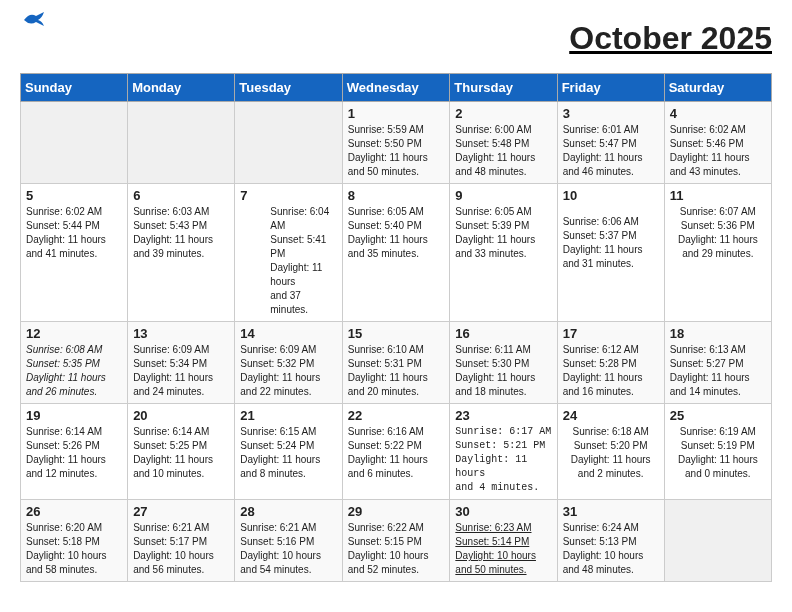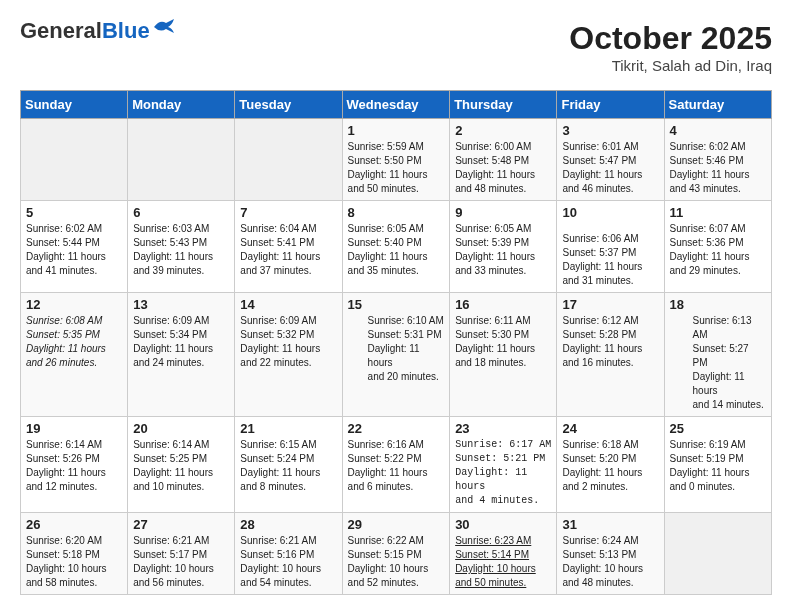--- a/index.html
+++ b/index.html
@@ -89,9 +89,6 @@
 <div class="header">
   <div class="logo">
     <div style="display:flex;align-items:center;">
-      <span class="logo-text">
-        <span class="logo-general">General</span><span class="logo-blue">Blue</span>
-      </span>
 
       <svg width="22" height="16" viewBox="0 0 22 16" style="margin-left:2px;margin-top:-8px;">
         <path d="M2,8 Q8,0 14,4 Q18,2 22,0 Q20,6 16,8 Q20,9 22,14 Q18,12 14,10 Q8,14 2,8Z" fill="#1565c0"></path>

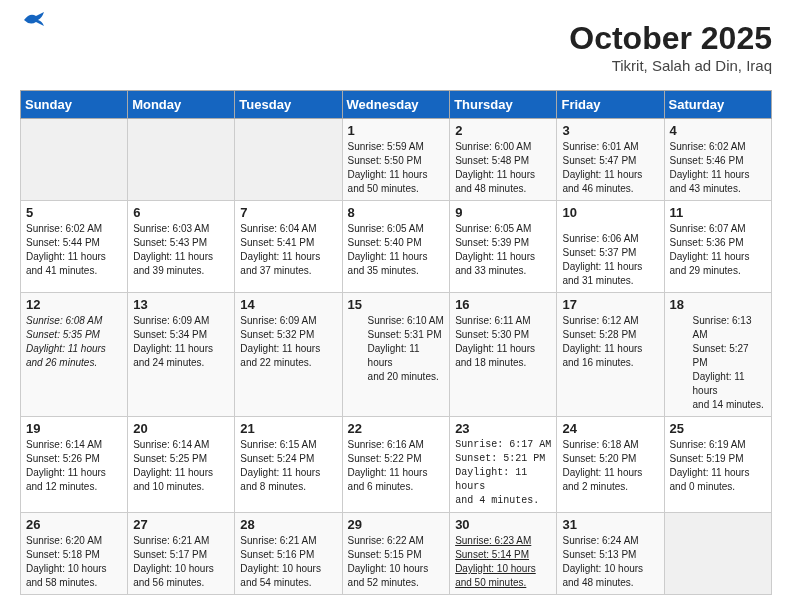--- a/index.html
+++ b/index.html
@@ -30,7 +30,8 @@
     .logo-general { color: #333; }
     .logo-blue { color: #1565c0; }
     .title-block {
-      text-align: right;
+      text-align: left;
+      text-decoration: underline;
     }
     .title-block h1 {
       font-size: 32px;

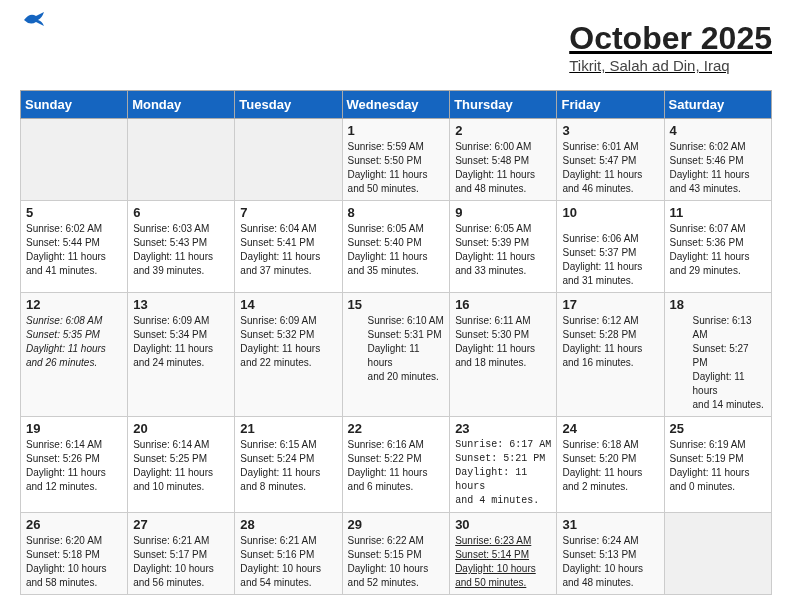--- a/index.html
+++ b/index.html
@@ -98,7 +98,6 @@
   </div>
   <div class="title-block">
     <h1>October 2025</h1>
-    <div class="subtitle">Tikrit, Salah ad Din, Iraq</div>
   </div>
 </div>
 

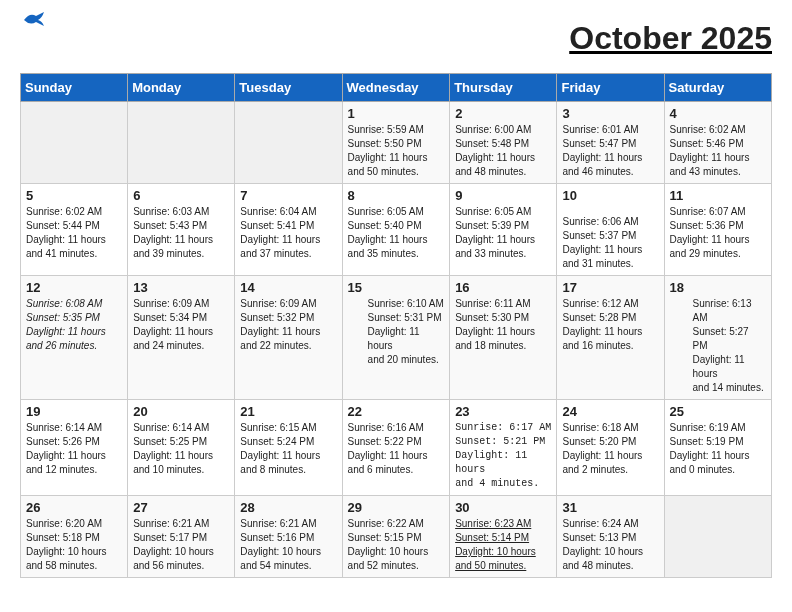--- a/index.html
+++ b/index.html
@@ -164,7 +164,7 @@
         </td>
         <td>
           <span class="day-num">7</span>
-          <div class="cell-info" style="white-space: pre-line;">Sunrise: 6:04 AM
+          <div class="cell-info" style="white-space: pre-line; margin-left: 30px;">Sunrise: 6:04 AM
 Sunset: 5:41 PM
 Daylight: 11 hours
 and 37 minutes.</div>

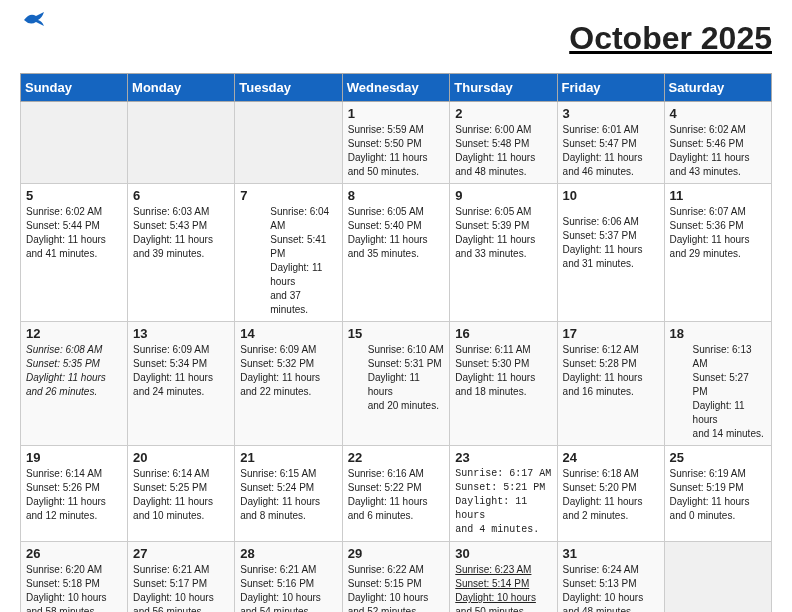--- a/index.html
+++ b/index.html
@@ -192,7 +192,7 @@
         </td>
         <td>
           <span class="day-num">11</span>
-          <div class="cell-info" style="white-space: pre-line;">Sunrise: 6:07 AM
+          <div class="cell-info" style="white-space: pre-line; text-align: center;">Sunrise: 6:07 AM
 Sunset: 5:36 PM
 Daylight: 11 hours
 and 29 minutes.</div>

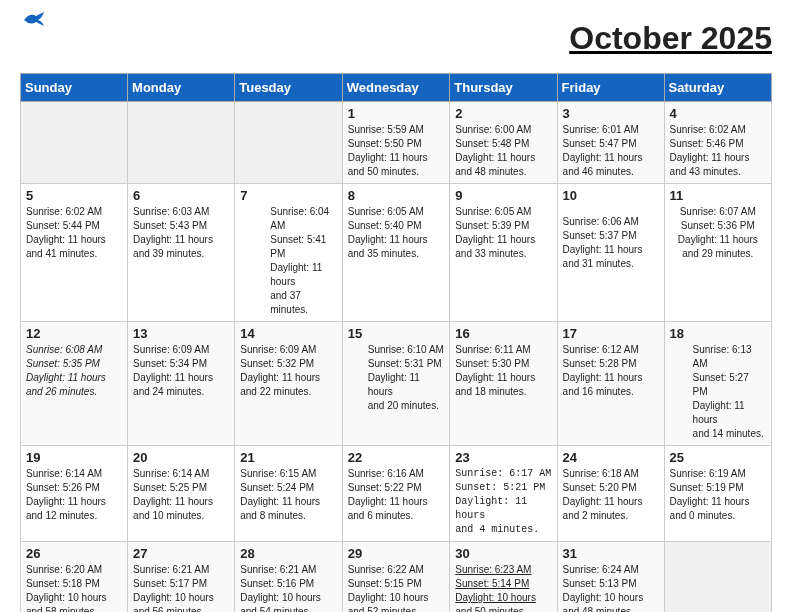--- a/index.html
+++ b/index.html
@@ -222,7 +222,7 @@
         </td>
         <td>
           <span class="day-num">15</span>
-          <div class="cell-info" style="white-space: pre-line; margin-left: 20px;">Sunrise: 6:10 AM
+          <div class="cell-info" style="white-space: pre-line;">Sunrise: 6:10 AM
 Sunset: 5:31 PM
 Daylight: 11 hours
 and 20 minutes.</div>

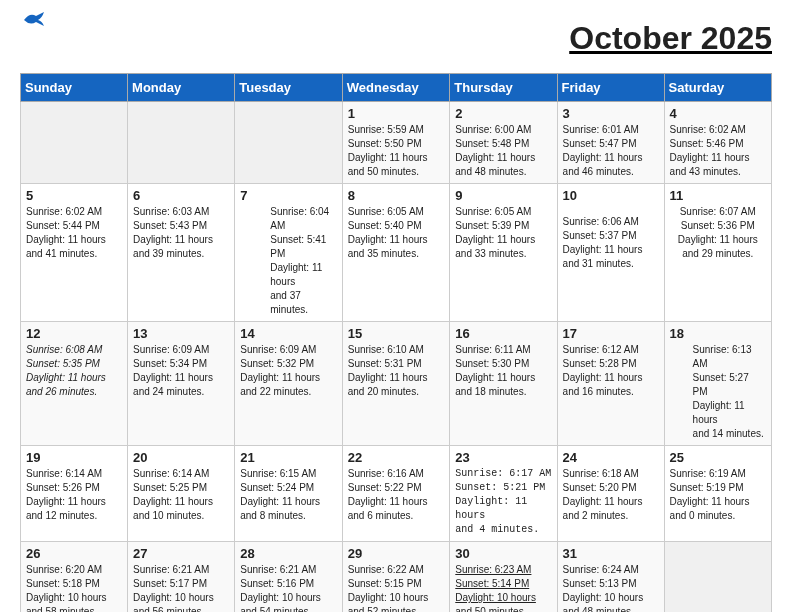--- a/index.html
+++ b/index.html
@@ -243,7 +243,7 @@
         </td>
         <td>
           <span class="day-num">18</span>
-          <div class="cell-info" style="white-space: pre-line; margin-left: 23px;">Sunrise: 6:13 AM
+          <div class="cell-info" style="white-space: pre-line;">Sunrise: 6:13 AM
 Sunset: 5:27 PM
 Daylight: 11 hours
 and 14 minutes.</div>

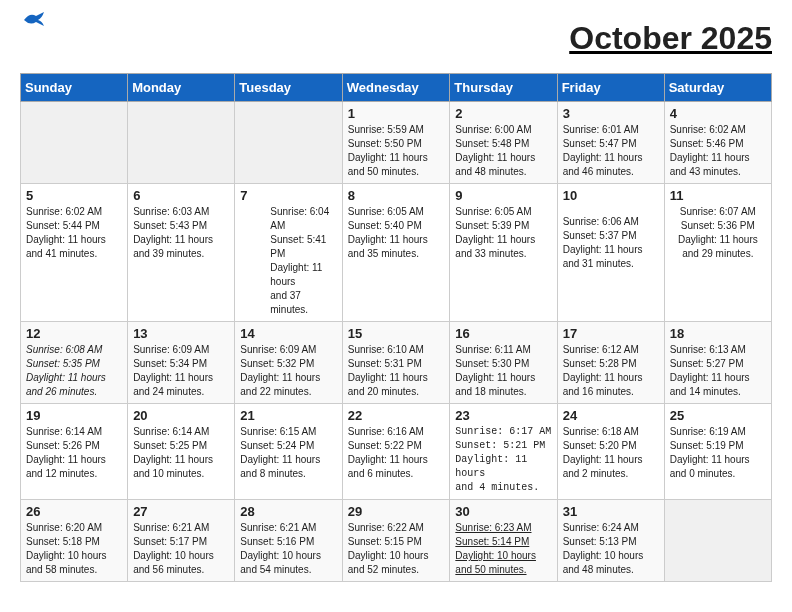--- a/index.html
+++ b/index.html
@@ -287,7 +287,7 @@
         </td>
         <td>
           <span class="day-num">24</span>
-          <div class="cell-info" style="white-space: pre-line;">Sunrise: 6:18 AM
+          <div class="cell-info" style="white-space: pre-line; text-align: center;">Sunrise: 6:18 AM
 Sunset: 5:20 PM
 Daylight: 11 hours
 and 2 minutes.</div>

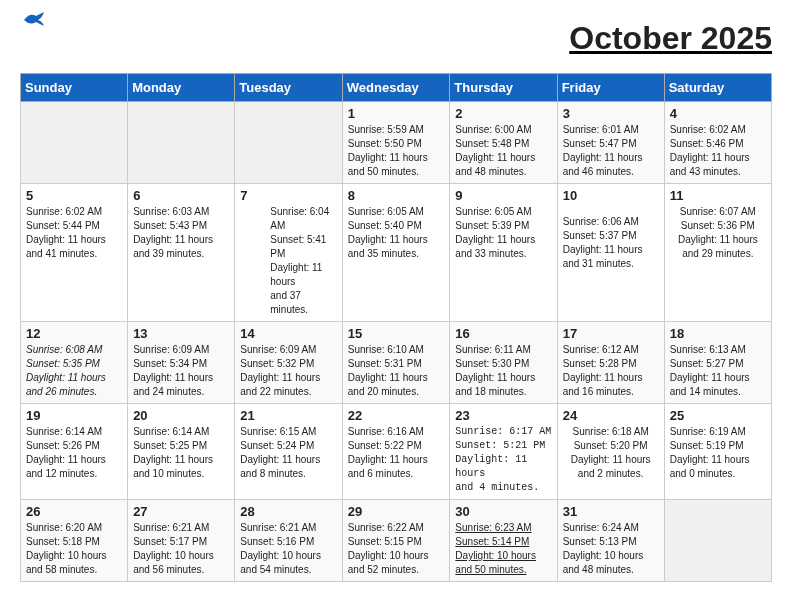--- a/index.html
+++ b/index.html
@@ -294,7 +294,7 @@
         </td>
         <td>
           <span class="day-num">25</span>
-          <div class="cell-info" style="white-space: pre-line;">Sunrise: 6:19 AM
+          <div class="cell-info" style="white-space: pre-line; text-align: center;">Sunrise: 6:19 AM
 Sunset: 5:19 PM
 Daylight: 11 hours
 and 0 minutes.</div>

